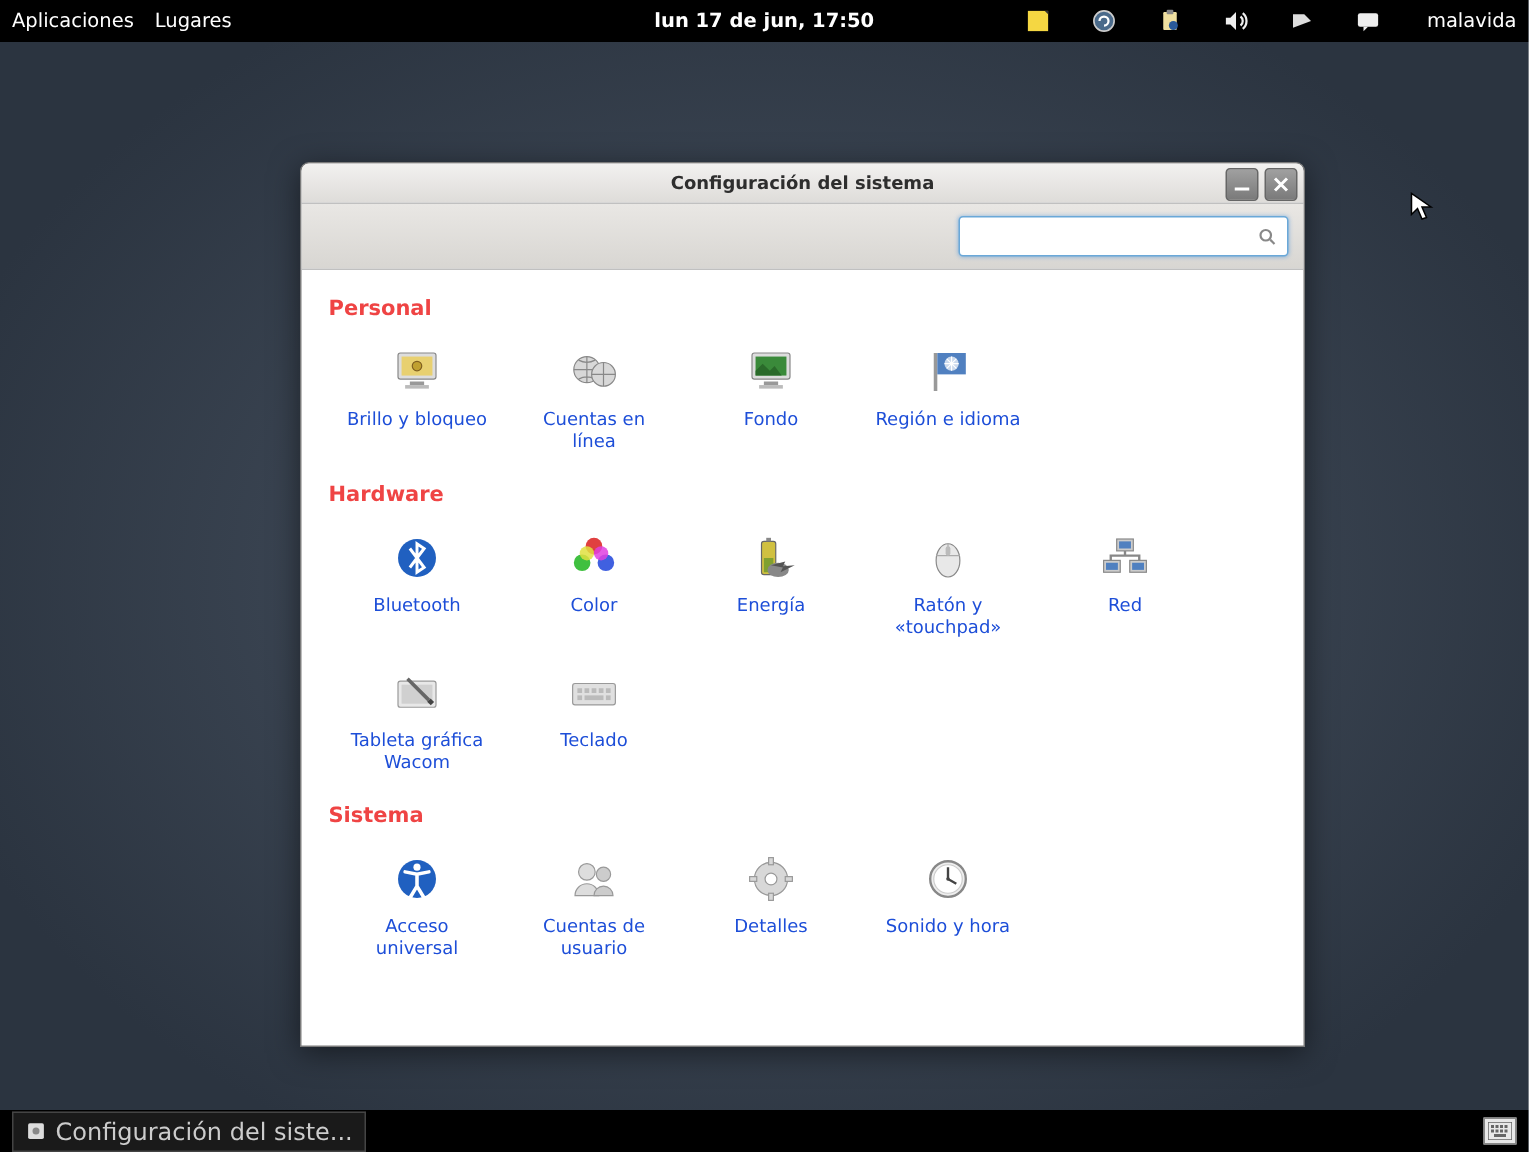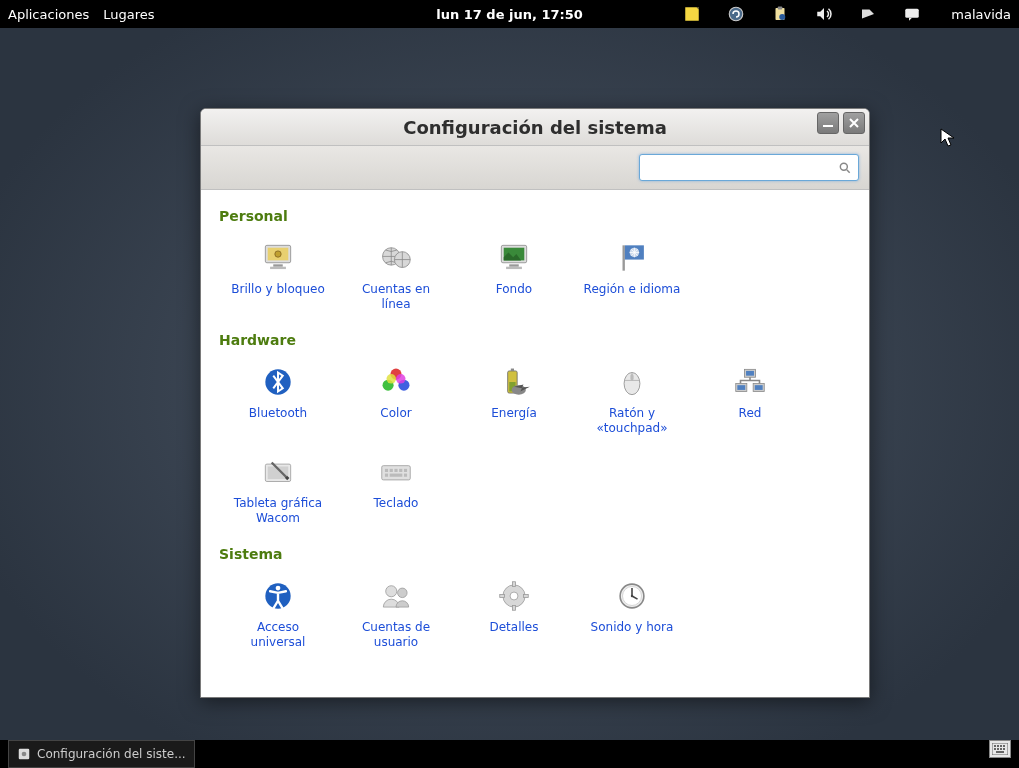--- a/index.html
+++ b/index.html
@@ -17,7 +17,7 @@
 .task-btn .tb-icon{width:14px;height:14px}
 .bottom-panel .kb-indicator{margin-left:auto;width:22px;height:18px;background:#e8e8e8;border:1px solid #888;display:flex;align-items:center;justify-content:center}
 .window{position:absolute;left:200px;top:108px;width:670px;height:590px;background:#fff;border:1px solid #7a7a7a;border-radius:6px 6px 0 0;box-shadow:0 4px 20px rgba(0,0,0,.5);display:flex;flex-direction:column;overflow:hidden}
-.titlebar{height:37px;background:linear-gradient(#f2f1f0,#dedcd9);border-bottom:1px solid #c0c0c0;display:flex;align-items:center;justify-content:center;position:relative;font-weight:bold;color:#2e2e2e;font-size:18px}
+.titlebar{height:27px;background:linear-gradient(#f2f1f0,#dedcd9);border-bottom:1px solid #c0c0c0;display:flex;align-items:center;justify-content:center;position:relative;font-weight:bold;color:#2e2e2e;font-size:12px}
 .win-btns{position:absolute;right:4px;top:3px;display:flex;gap:4px}
 .win-btn{width:22px;height:22px;background:linear-gradient(#a0a0a0,#7a7a7a);border:1px solid #666;border-radius:3px;color:#fff;display:flex;align-items:center;justify-content:center;cursor:pointer;font-size:13px;font-weight:bold}
 .toolbar{height:44px;background:linear-gradient(#e9e7e4,#d8d6d2);border-bottom:1px solid #c0c0c0;display:flex;align-items:center;justify-content:flex-end;padding:0 10px}

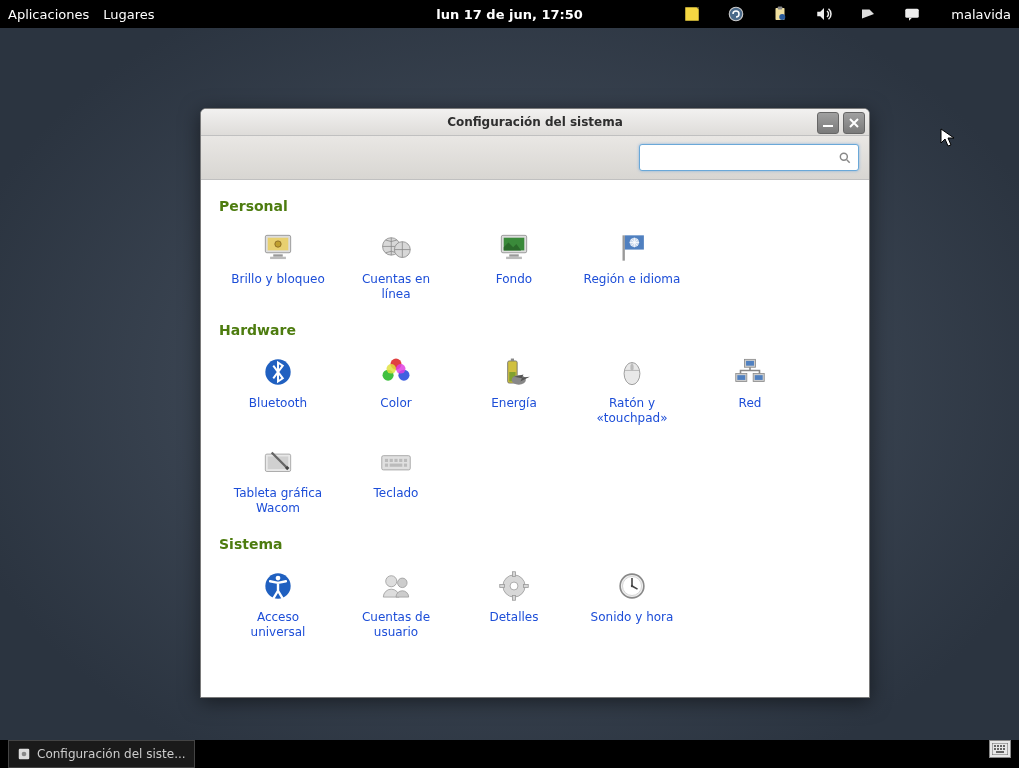--- a/index.html
+++ b/index.html
@@ -27,7 +27,7 @@
 .content::-webkit-scrollbar{width:12px}
 .content::-webkit-scrollbar-track{background:#eee}
 .content::-webkit-scrollbar-thumb{background:#b0b0b0;border-radius:6px}
-.section-title{font-weight:bold;color:#4d7c0f;font-size:14px;margin:4px 0 10px}
+.section-title{font-weight:bold;color:#ef4444;font-size:14px;margin:4px 0 10px}
 .grid{display:grid;grid-template-columns:repeat(5,118px);gap:8px 0;margin-bottom:16px}
 .item{display:flex;flex-direction:column;align-items:center;text-align:center;padding:4px;cursor:pointer;border-radius:4px}
 .item .ico{width:40px;height:40px;display:flex;align-items:center;justify-content:center;margin-bottom:4px}

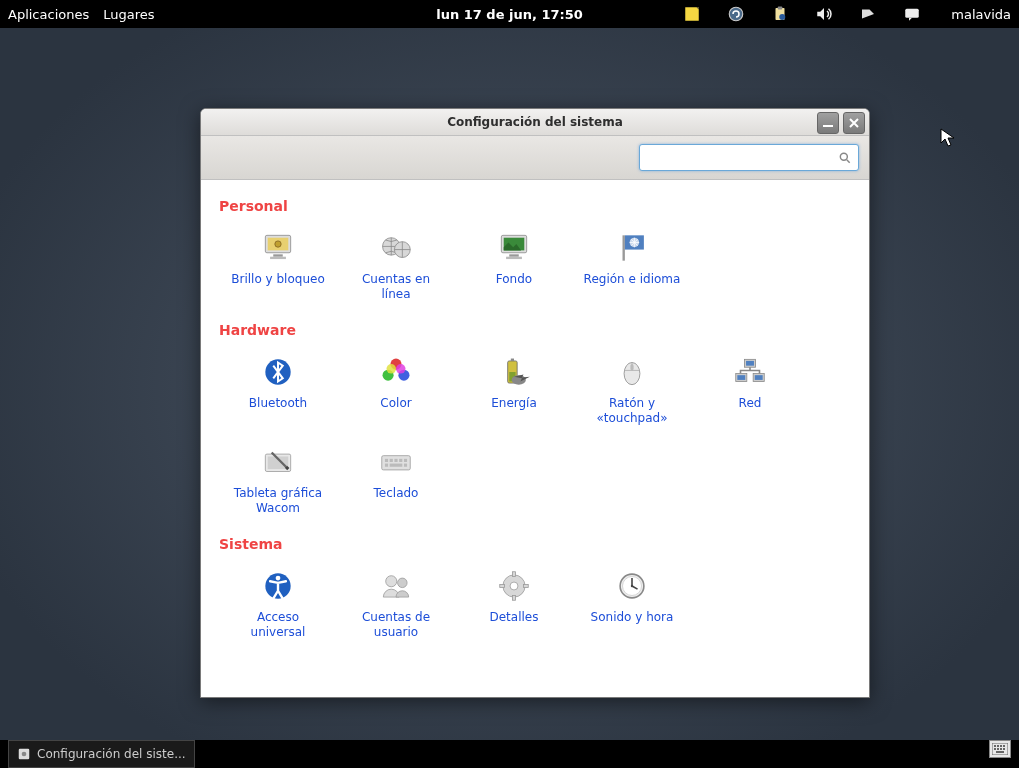--- a/index.html
+++ b/index.html
@@ -12,7 +12,7 @@
 .tray-icon{width:18px;height:18px;display:flex;align-items:center;justify-content:center}
 .tray-icon svg{width:18px;height:18px}
 .username{margin-left:4px}
-.bottom-panel{position:absolute;bottom:0;left:0;right:0;height:28px;background:#000;color:#ccc;display:flex;padding:0 8px;font-size:12px}
+.bottom-panel{position:absolute;bottom:0;left:0;right:0;height:28px;background:#000;color:#ccc;display:flex;align-items:center;padding:0 8px;font-size:16px}
 .task-btn{display:flex;align-items:center;gap:6px;background:#1a1a1a;padding:3px 8px;border:1px solid #444}
 .task-btn .tb-icon{width:14px;height:14px}
 .bottom-panel .kb-indicator{margin-left:auto;width:22px;height:18px;background:#e8e8e8;border:1px solid #888;display:flex;align-items:center;justify-content:center}

